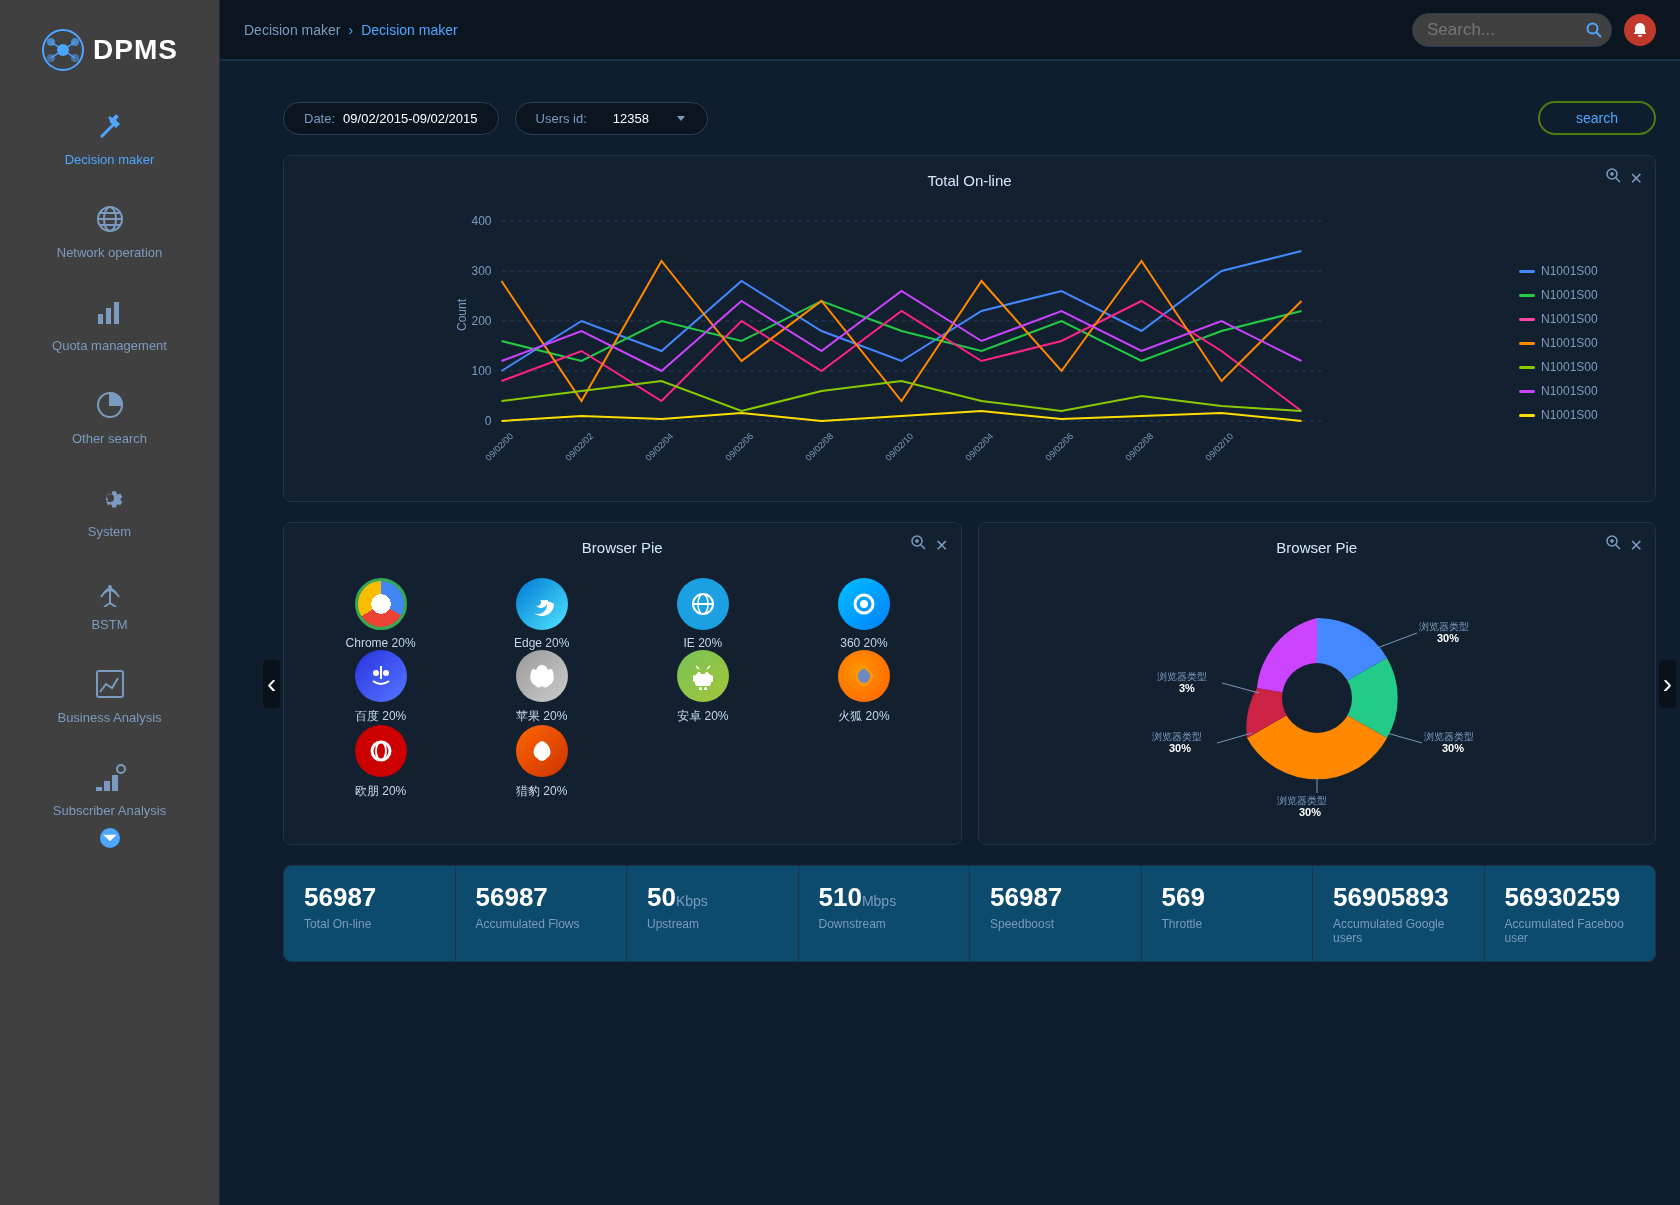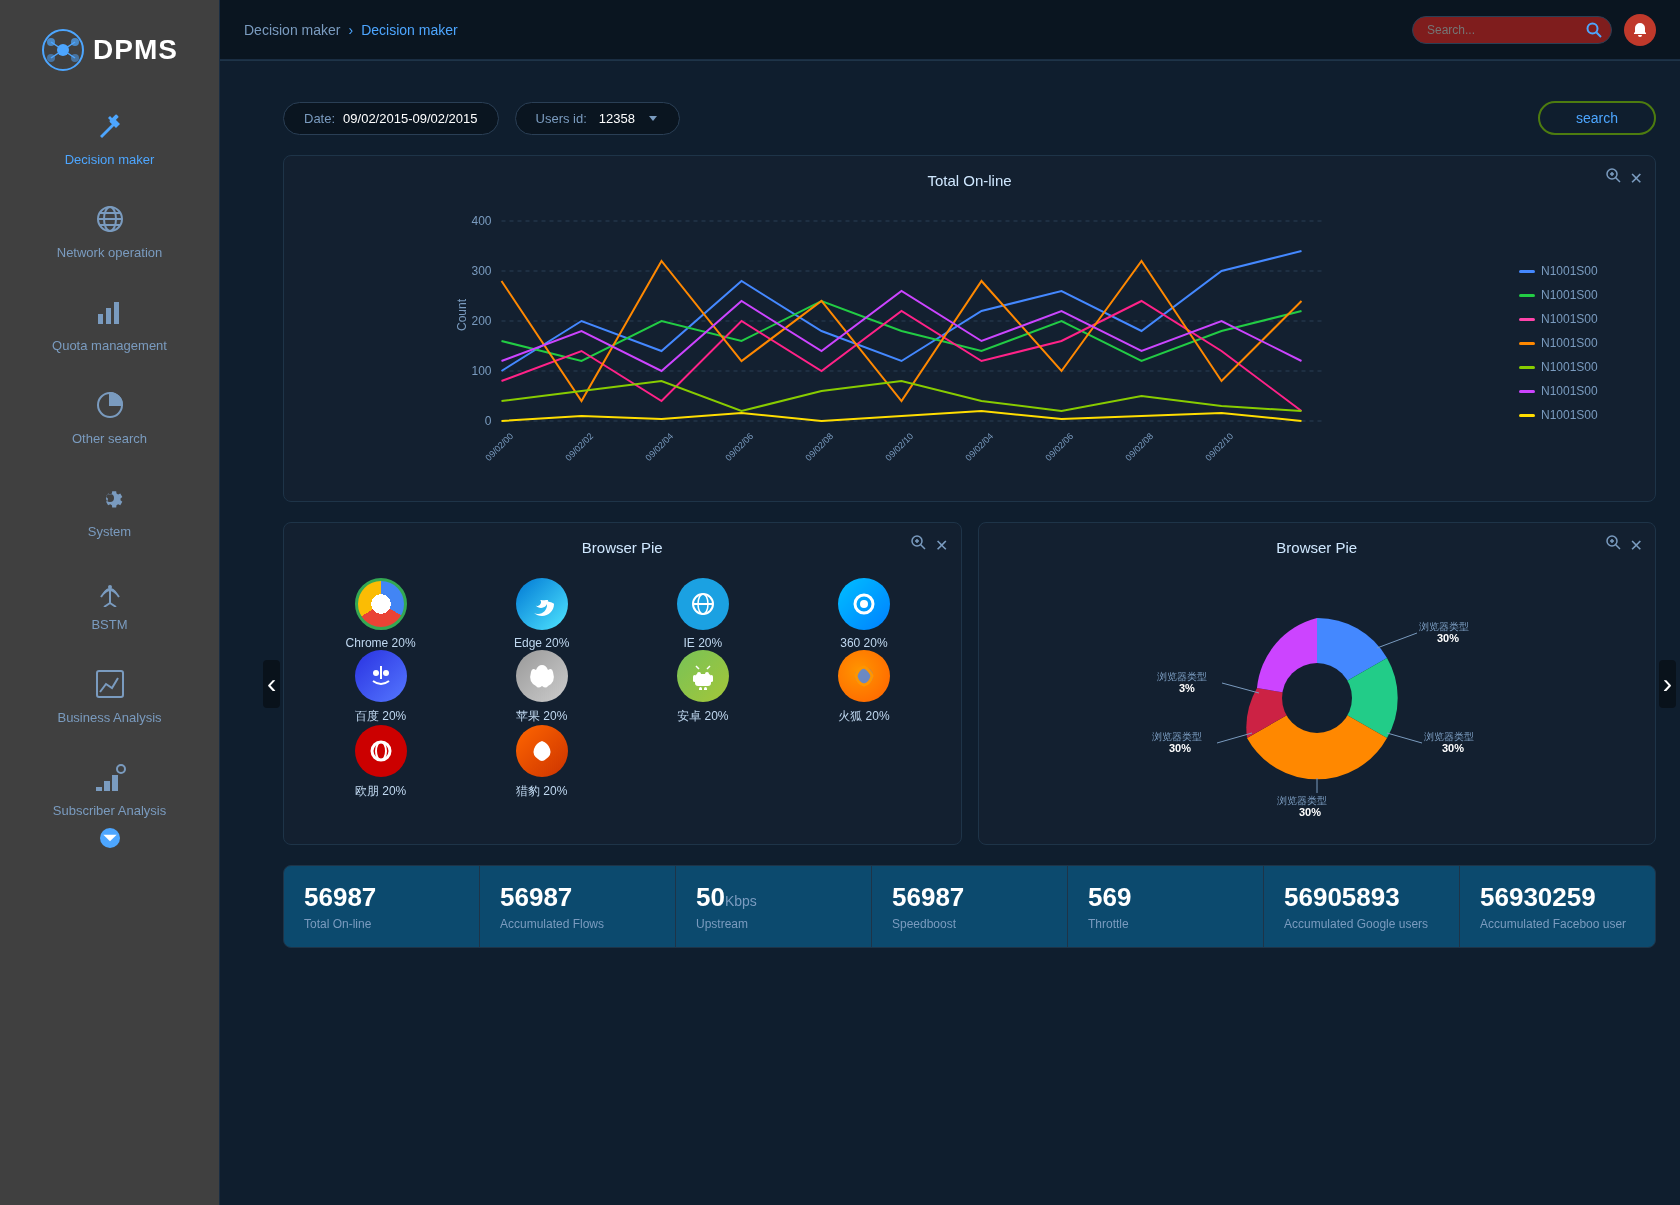--- a/index.html
+++ b/index.html
@@ -92,12 +92,12 @@
       position: relative;
     }
     .search-input {
-      background: #7f1d1d;
+      background: #404040;
       border: 1px solid #2a3f55;
       border-radius: 20px;
       padding: 6px 36px 6px 14px;
       color: #7a9bbf;
-      font-size: 12px;
+      font-size: 17px;
       width: 200px;
       outline: none;
     }

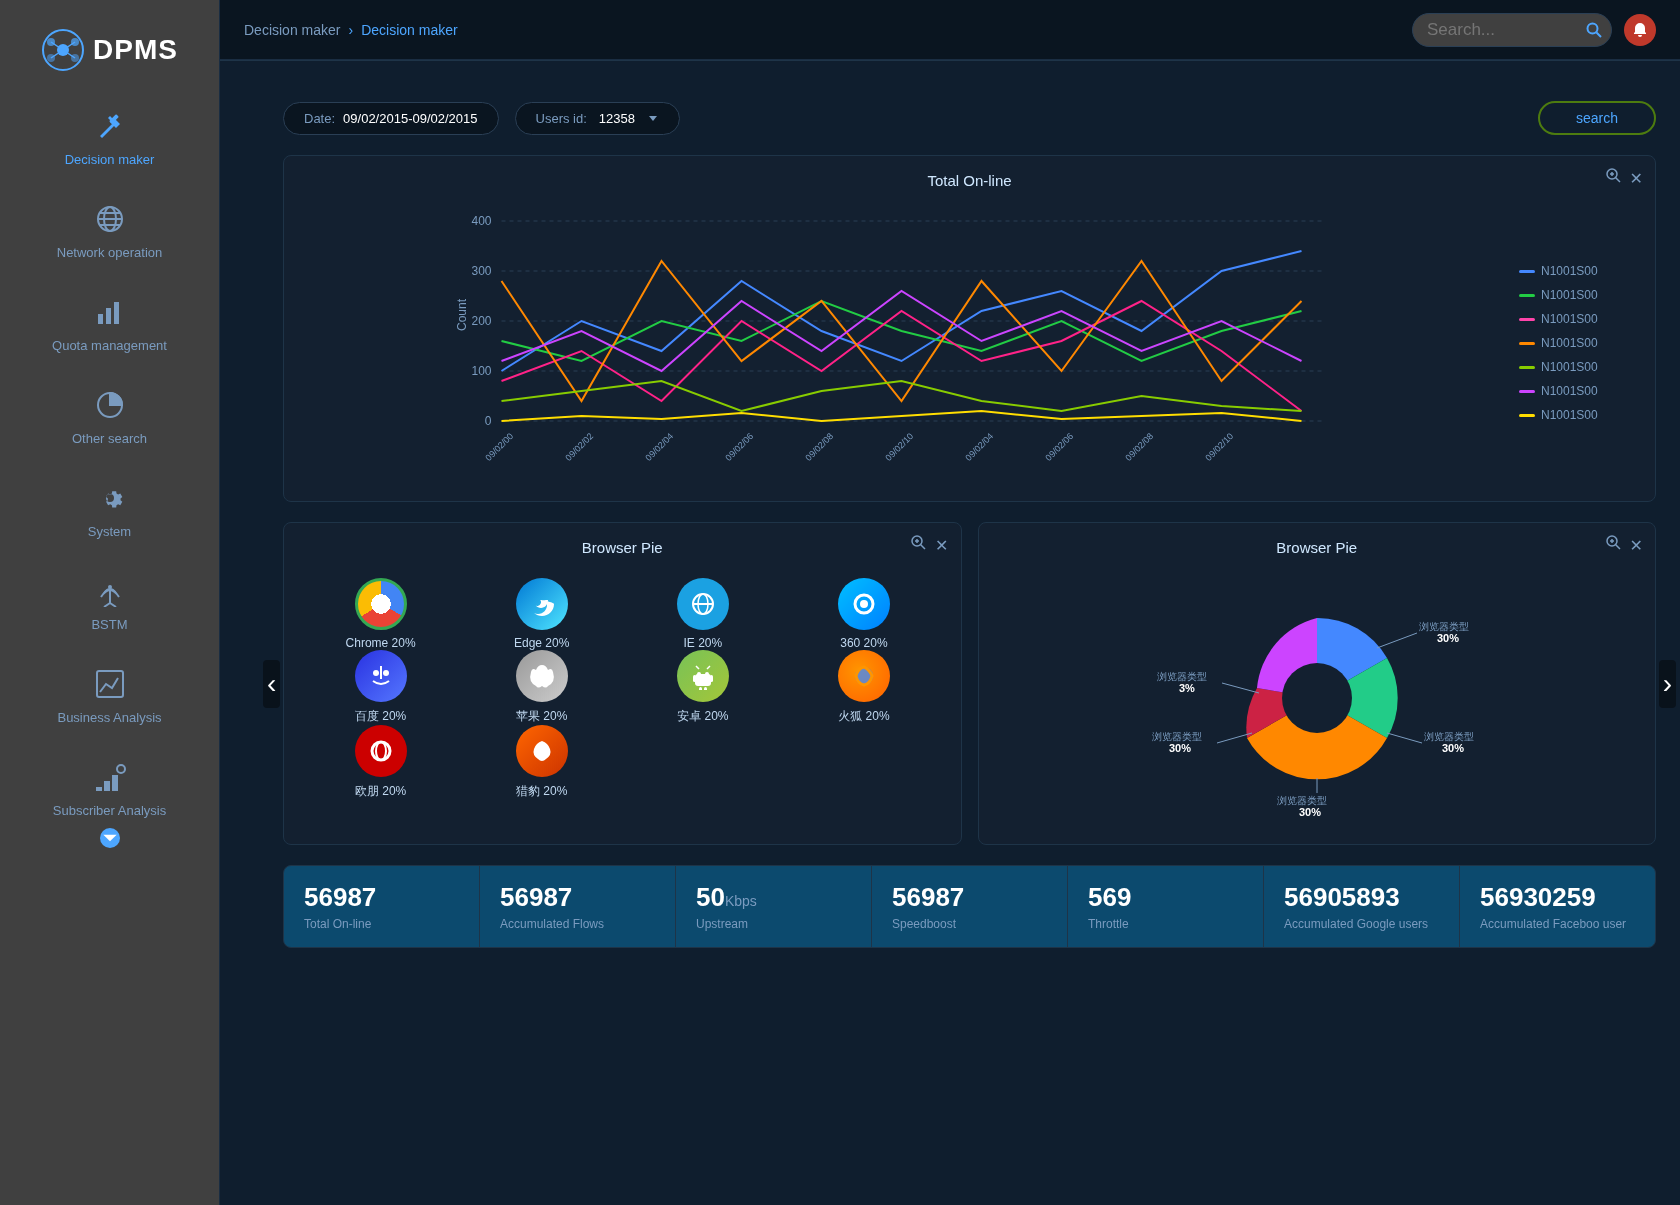--- a/index.html
+++ b/index.html
@@ -155,7 +155,7 @@
       font-size: 13px;
       display: flex;
       align-items: center;
-      gap: 12px;
+      gap: 26px;
       cursor: pointer;
     }
     .search-btn {

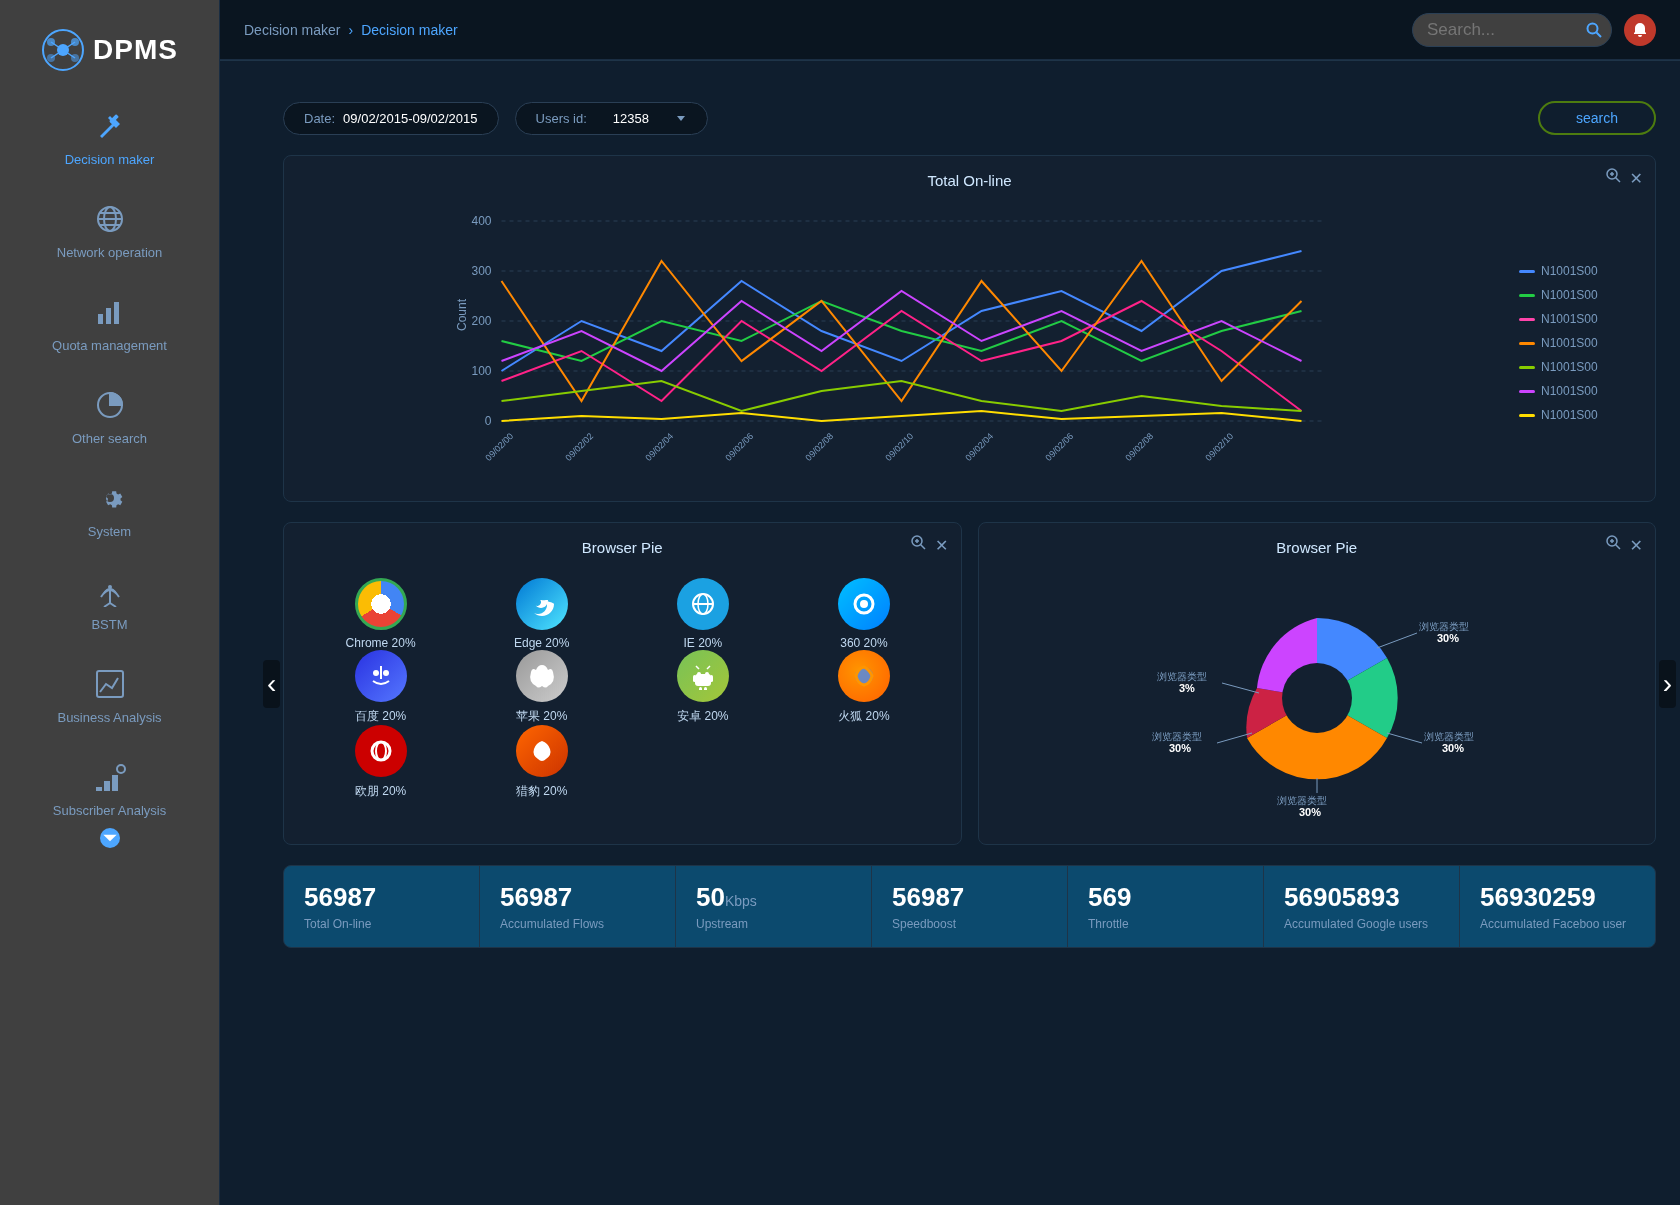--- a/index.html
+++ b/index.html
@@ -773,6 +773,12 @@
         <div class="stat-label">Upstream</div>
       </div>
       <div class="stat-item">
+        <div class="stat-number">
+          <span>510</span><span class="unit">Mbps</span>
+        </div>
+        <div class="stat-label">Downstream</div>
+      </div>
+      <div class="stat-item">
         <div class="stat-number">56987</div>
         <div class="stat-label">Speedboost</div>
       </div>

